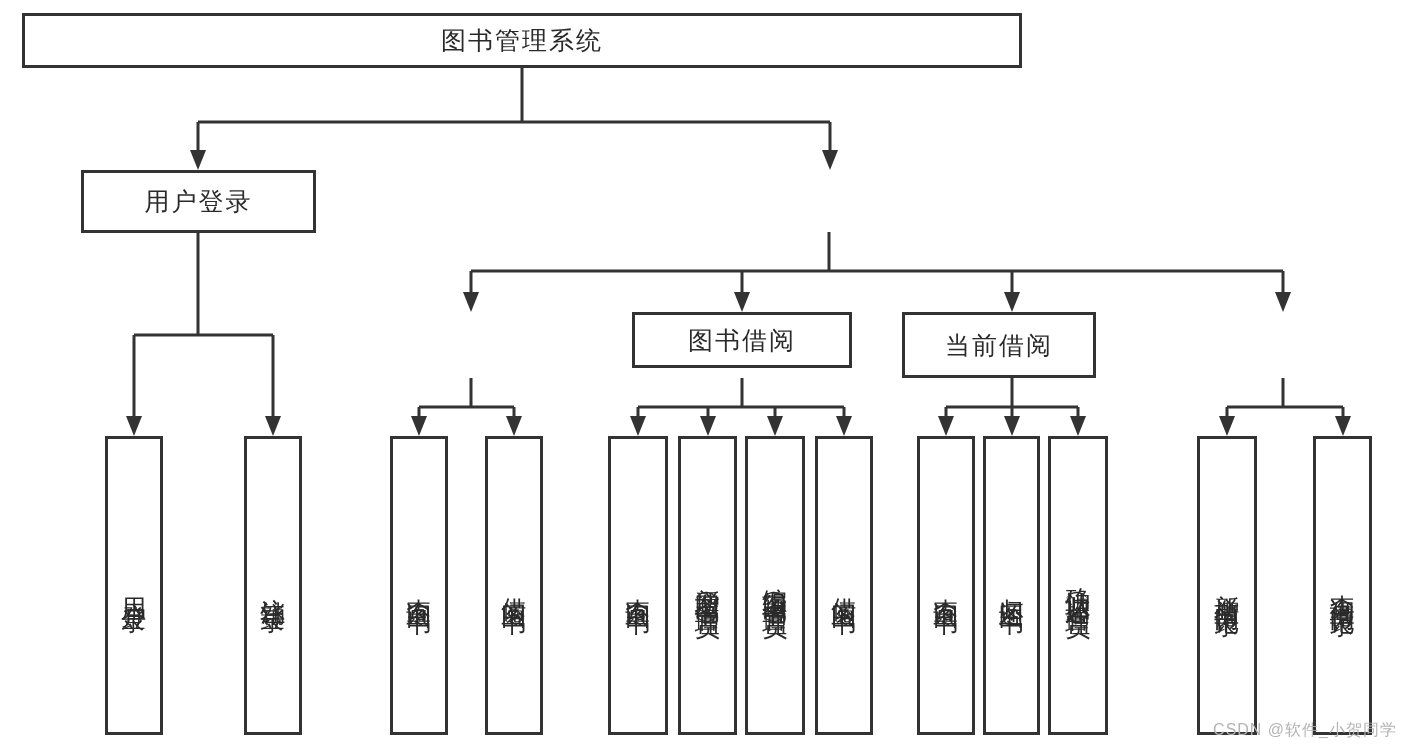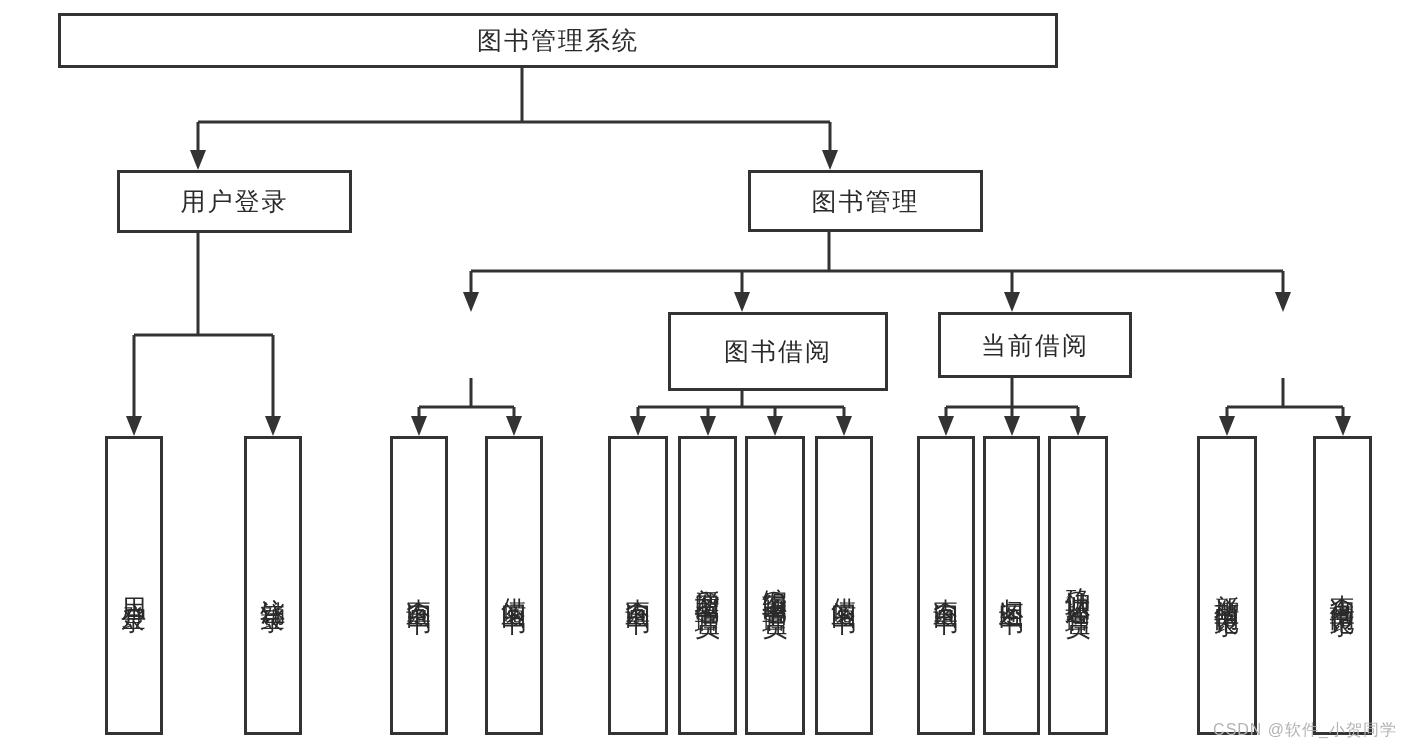--- a/index.html
+++ b/index.html
@@ -33,7 +33,6 @@
     letter-spacing: 2px;
     color: #2a2a2a;
     z-index: 2;
-    margin-left: 36px;
   }
   .vbox {
     position: absolute;

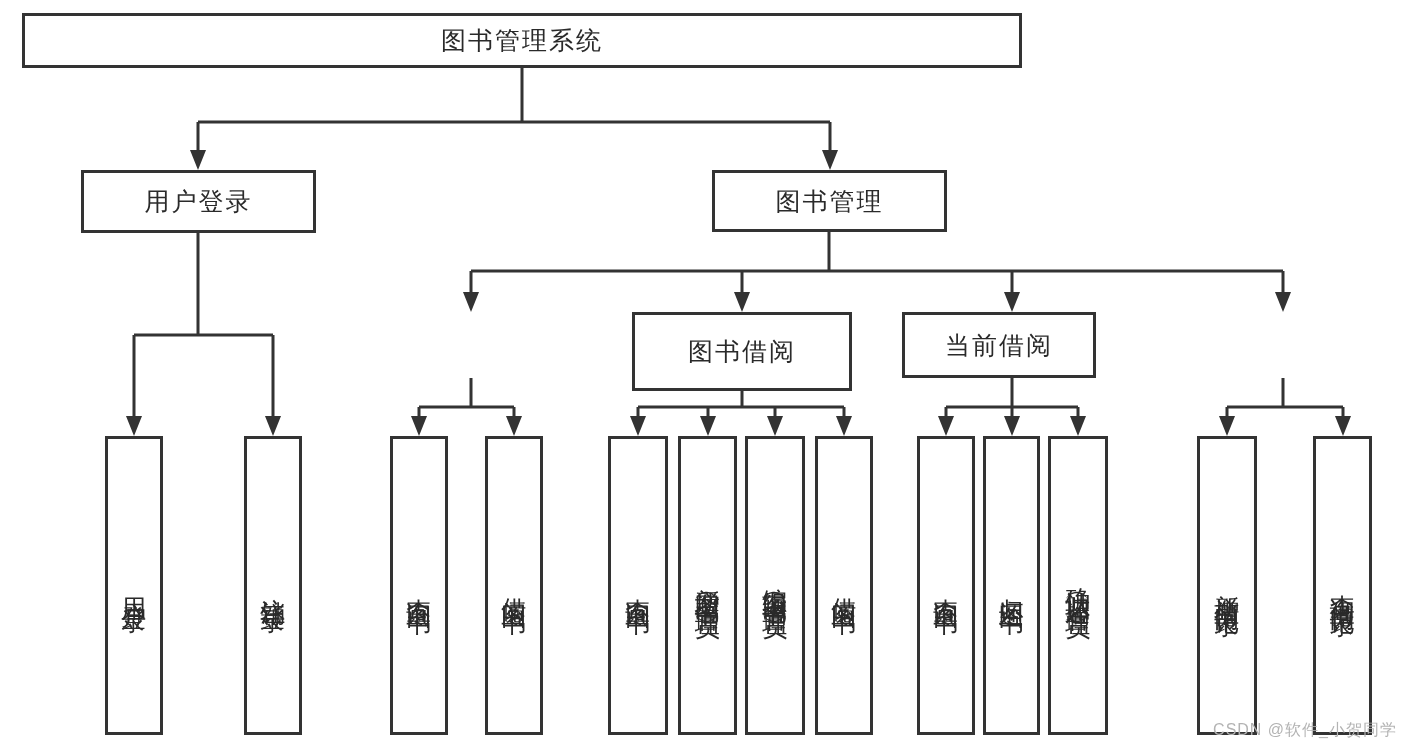--- a/index.html
+++ b/index.html
@@ -124,7 +124,6 @@
   <div class="hbox" style="left:22px; top:13px; width:1000px; height:55px;">图书管理系统</div>
 
   <div class="hbox" style="left:81px; top:170px; width:235px; height:63px;">用户登录</div>
-  <div class="hbox" style="left:712px; top:170px; width:235px; height:62px;">图书管理</div>
 
   <div class="hbox" style="left:632px; top:312px; width:220px; height:79px;">图书借阅</div>
   <div class="hbox" style="left:902px; top:312px; width:194px; height:66px;">当前借阅</div>

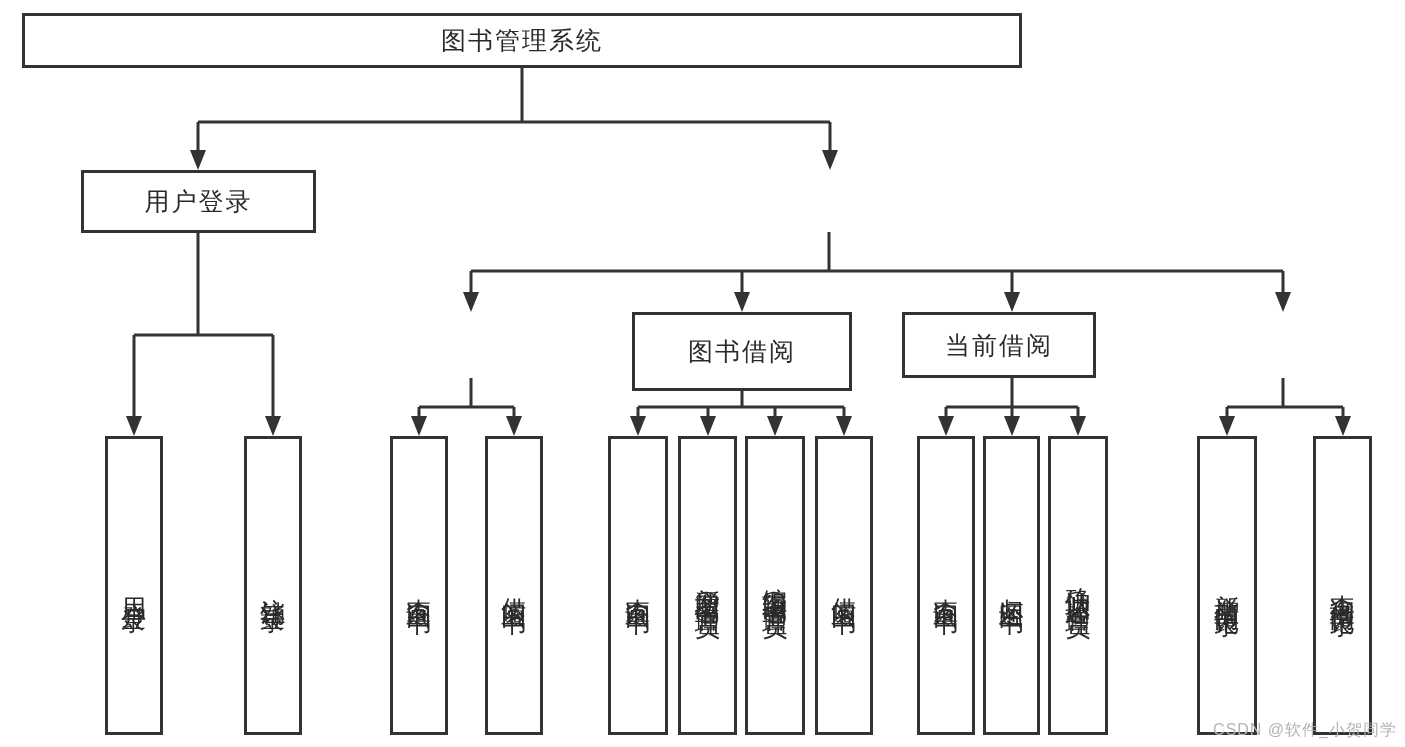--- a/index.html
+++ b/index.html
@@ -125,7 +125,7 @@
 
   <div class="hbox" style="left:81px; top:170px; width:235px; height:63px;">用户登录</div>
 
-  <div class="hbox" style="left:632px; top:312px; width:220px; height:79px;">图书借阅</div>
+  <div class="hbox" style="left:632px; top:312px; width:220px; height:56px;">图书借阅</div>
   <div class="hbox" style="left:902px; top:312px; width:194px; height:66px;">当前借阅</div>
 
   <div class="vbox" style="left:105px; top:436px; width:58px; height:299px;">

